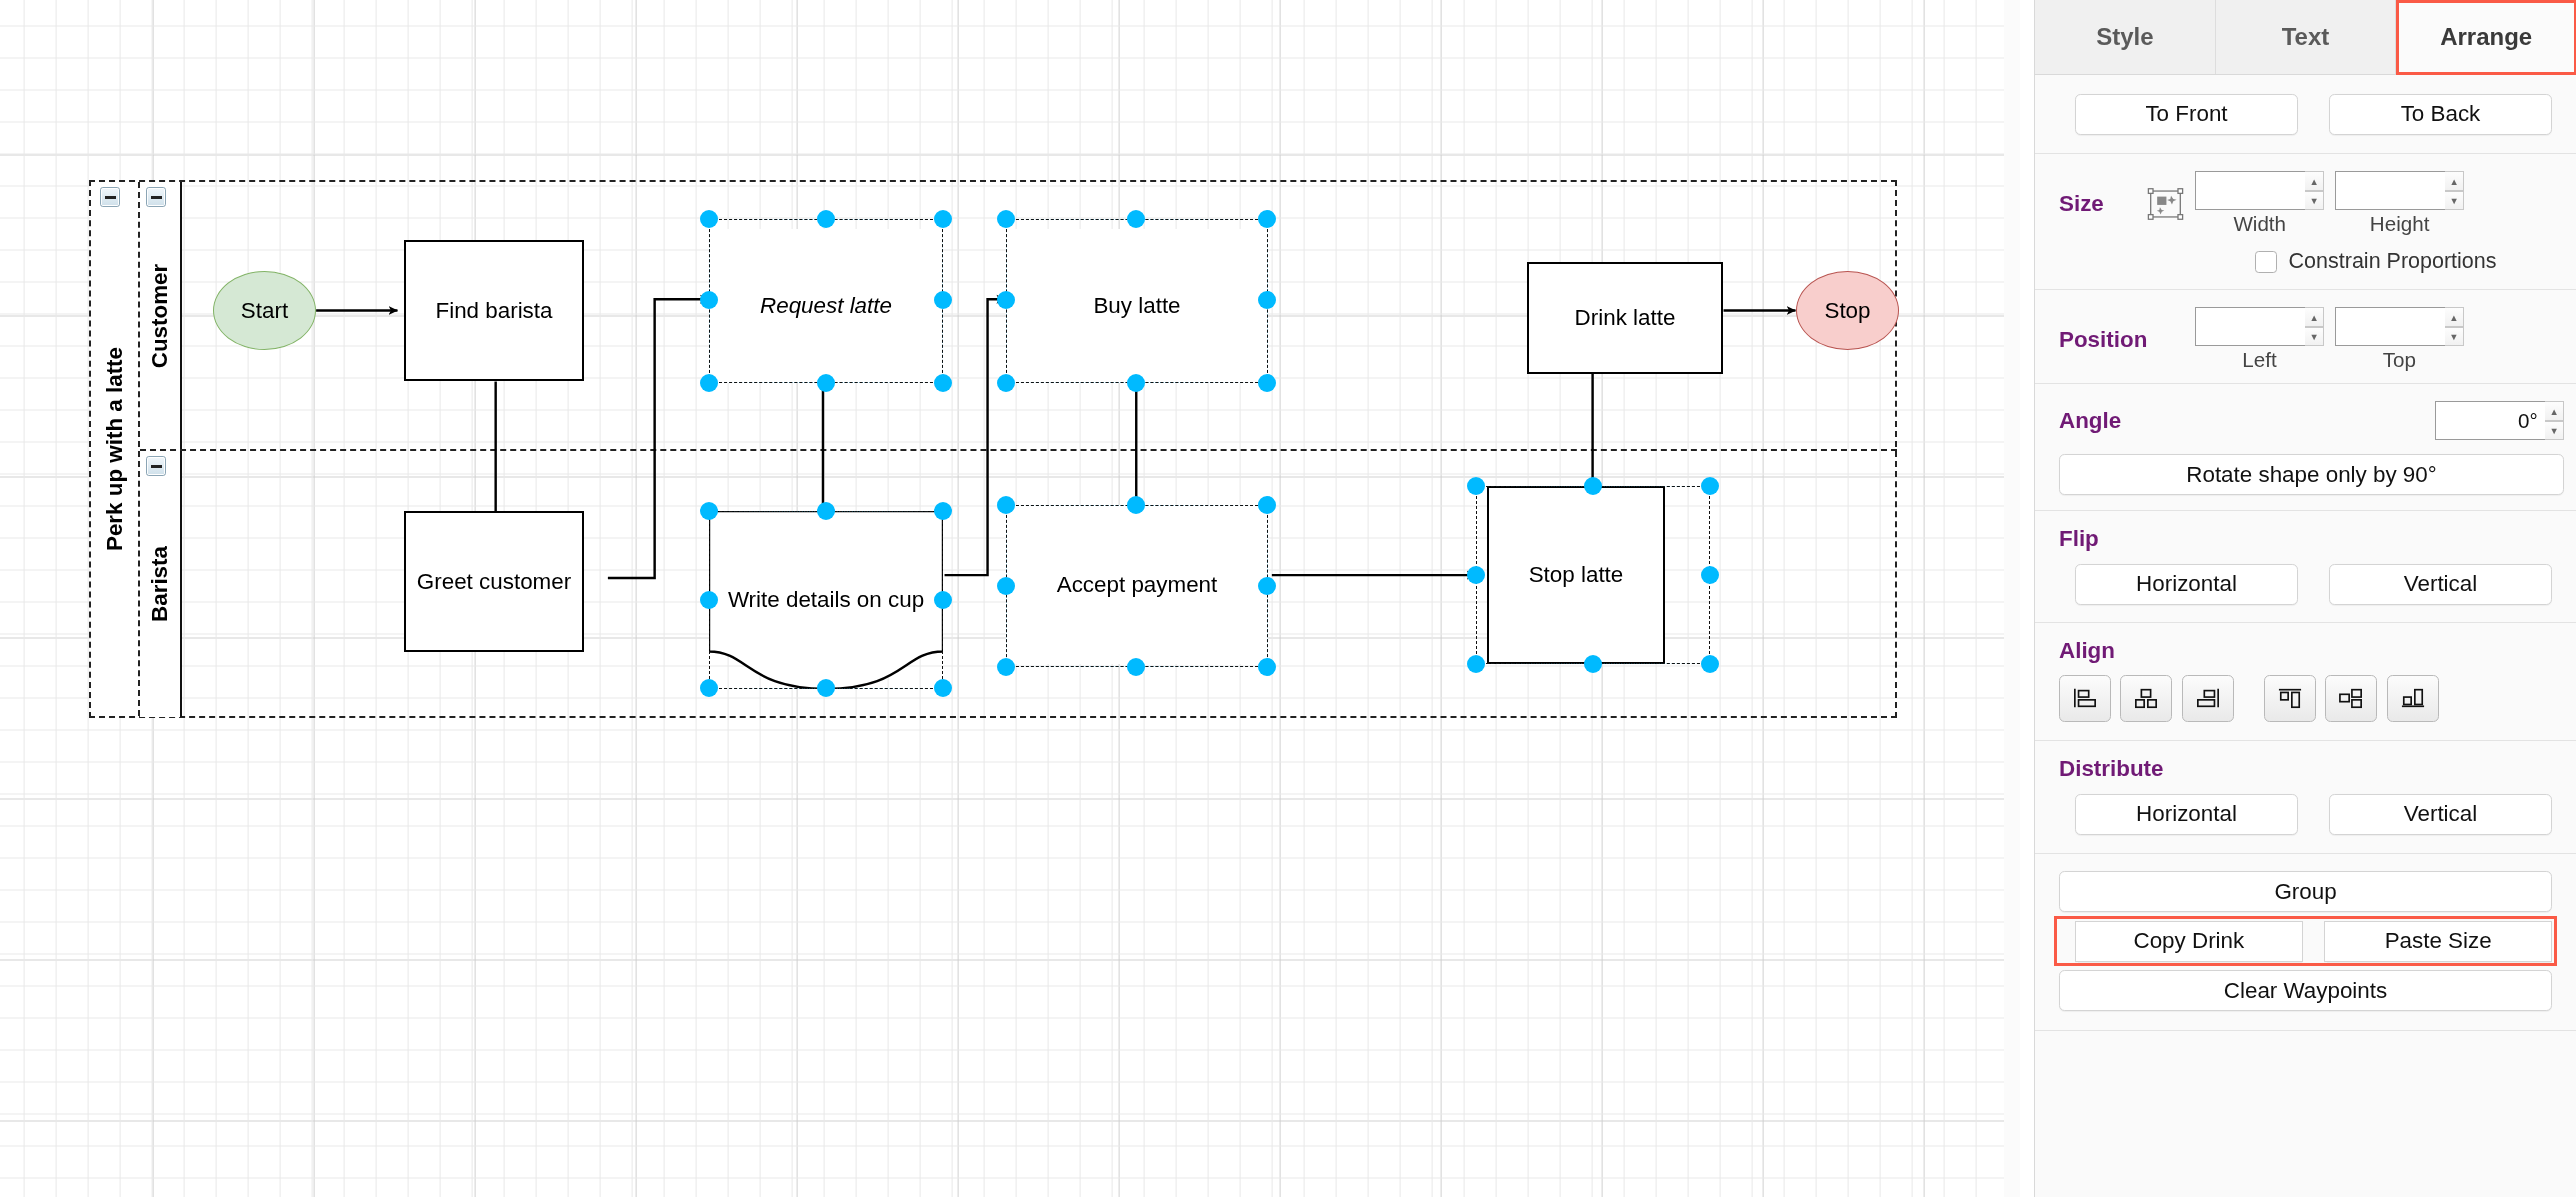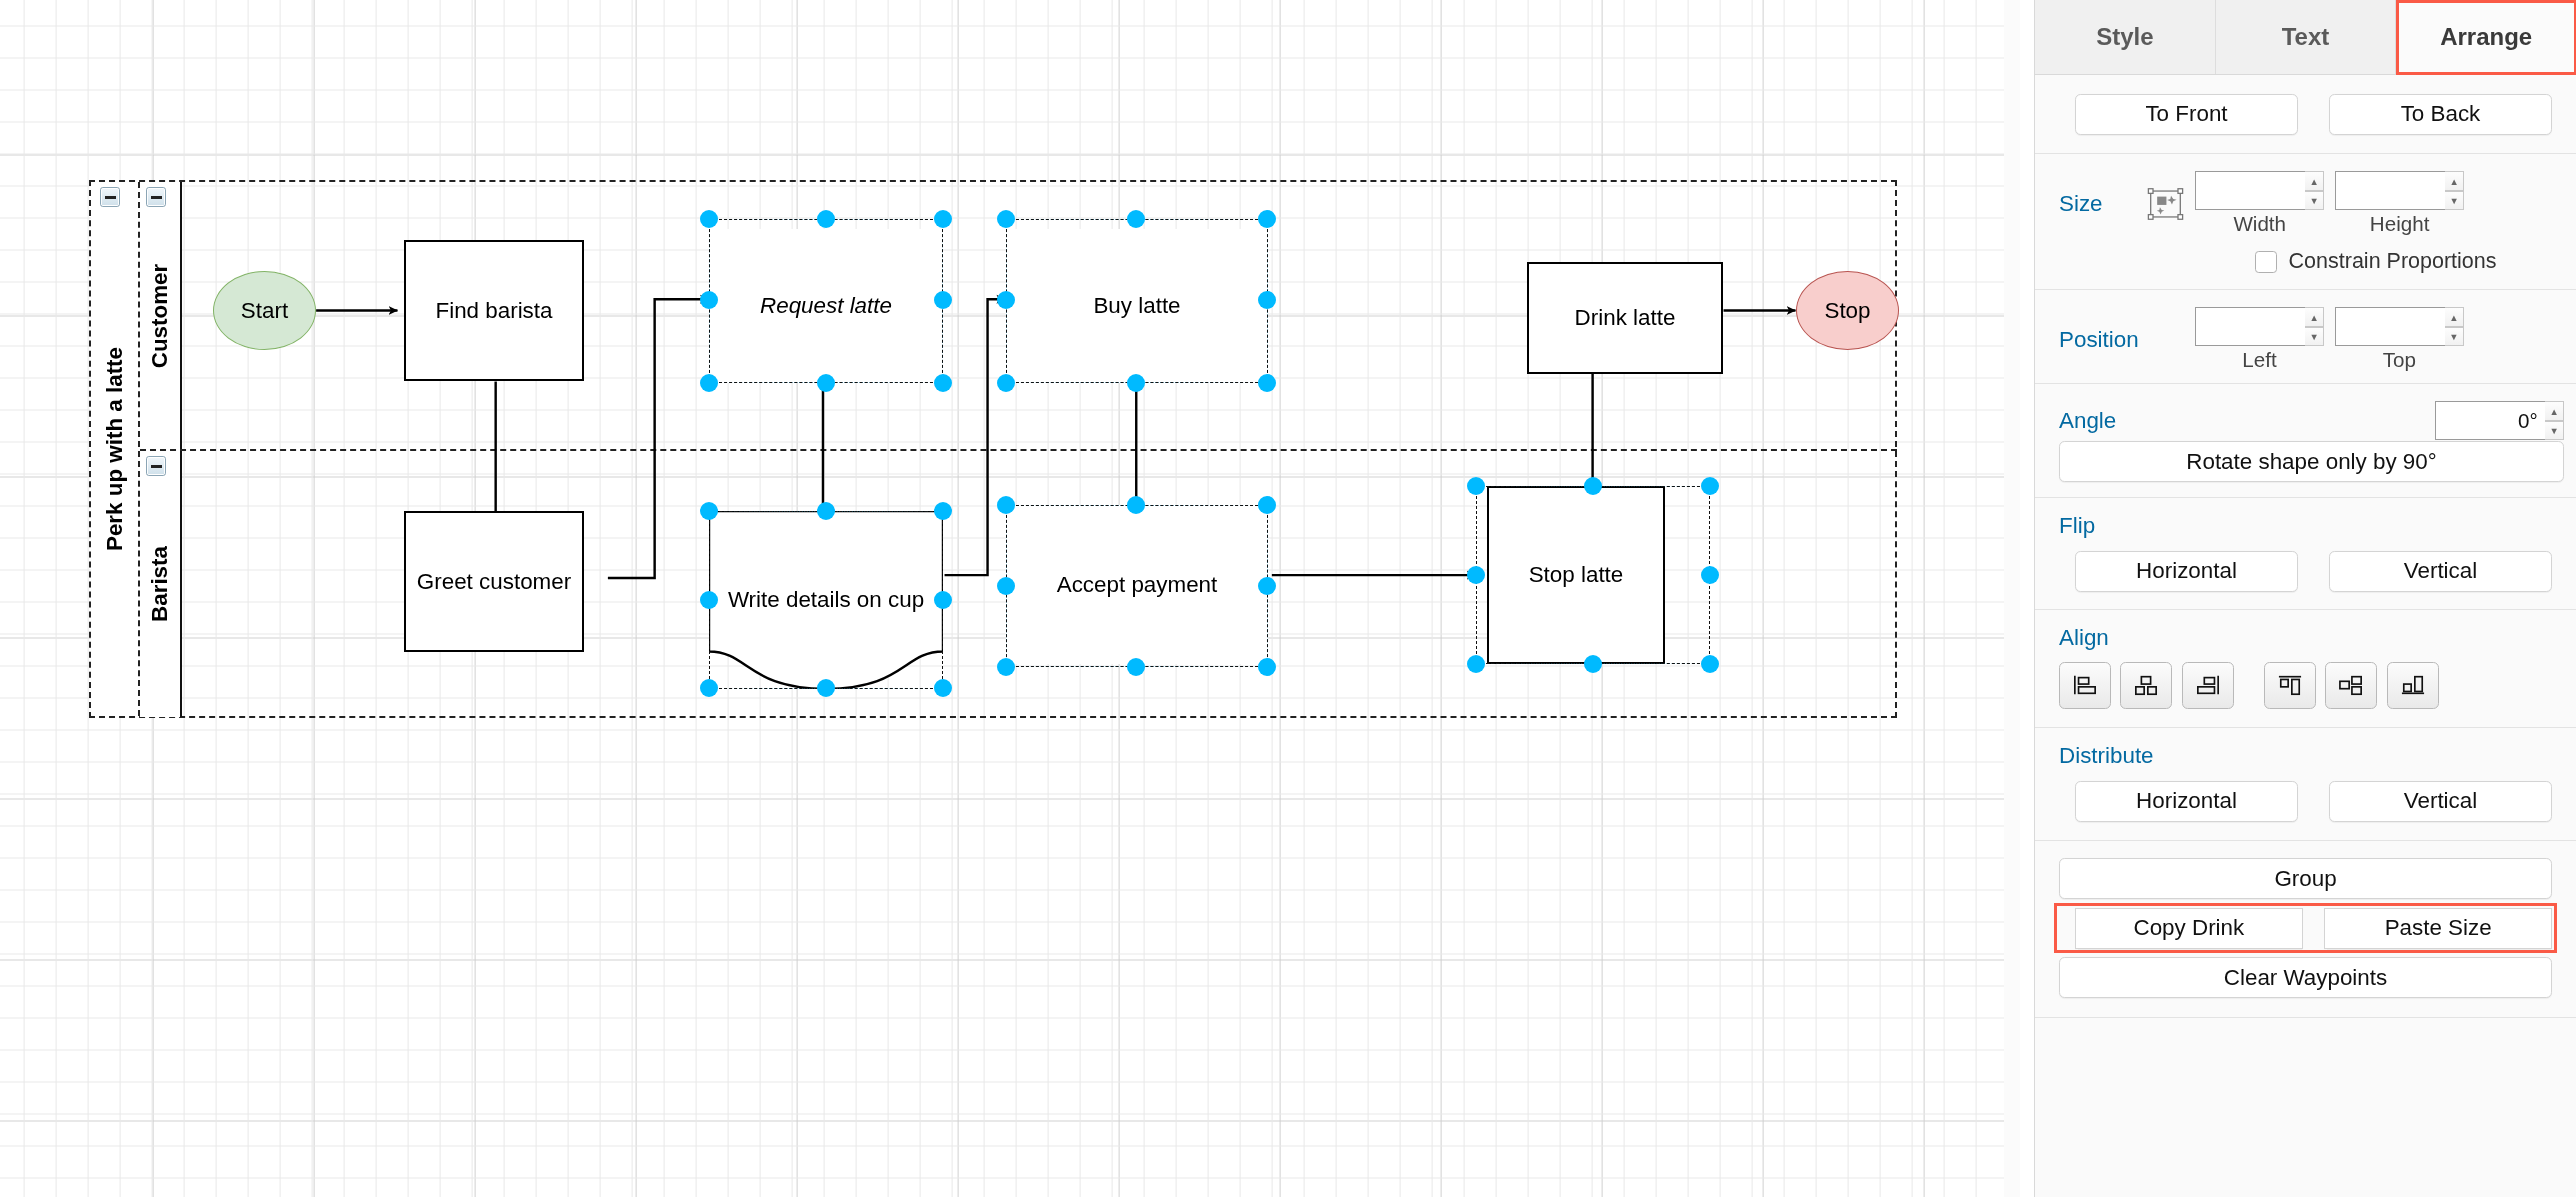--- a/index.html
+++ b/index.html
@@ -147,7 +147,7 @@
   }
   .btn-pair { display: flex; gap: 15px; }
   .btn-pair .btn { flex: 1; margin-left: 16px; }
-  .lbl { font-weight: normal; font-size: 22.4px; color: #0369a1; }
+  .lbl { font-weight: bold; font-size: 22.4px; color: #701a75; }
 
   .spin-wrap { position: relative; display: flex; align-items: stretch; }
   .spin-input {

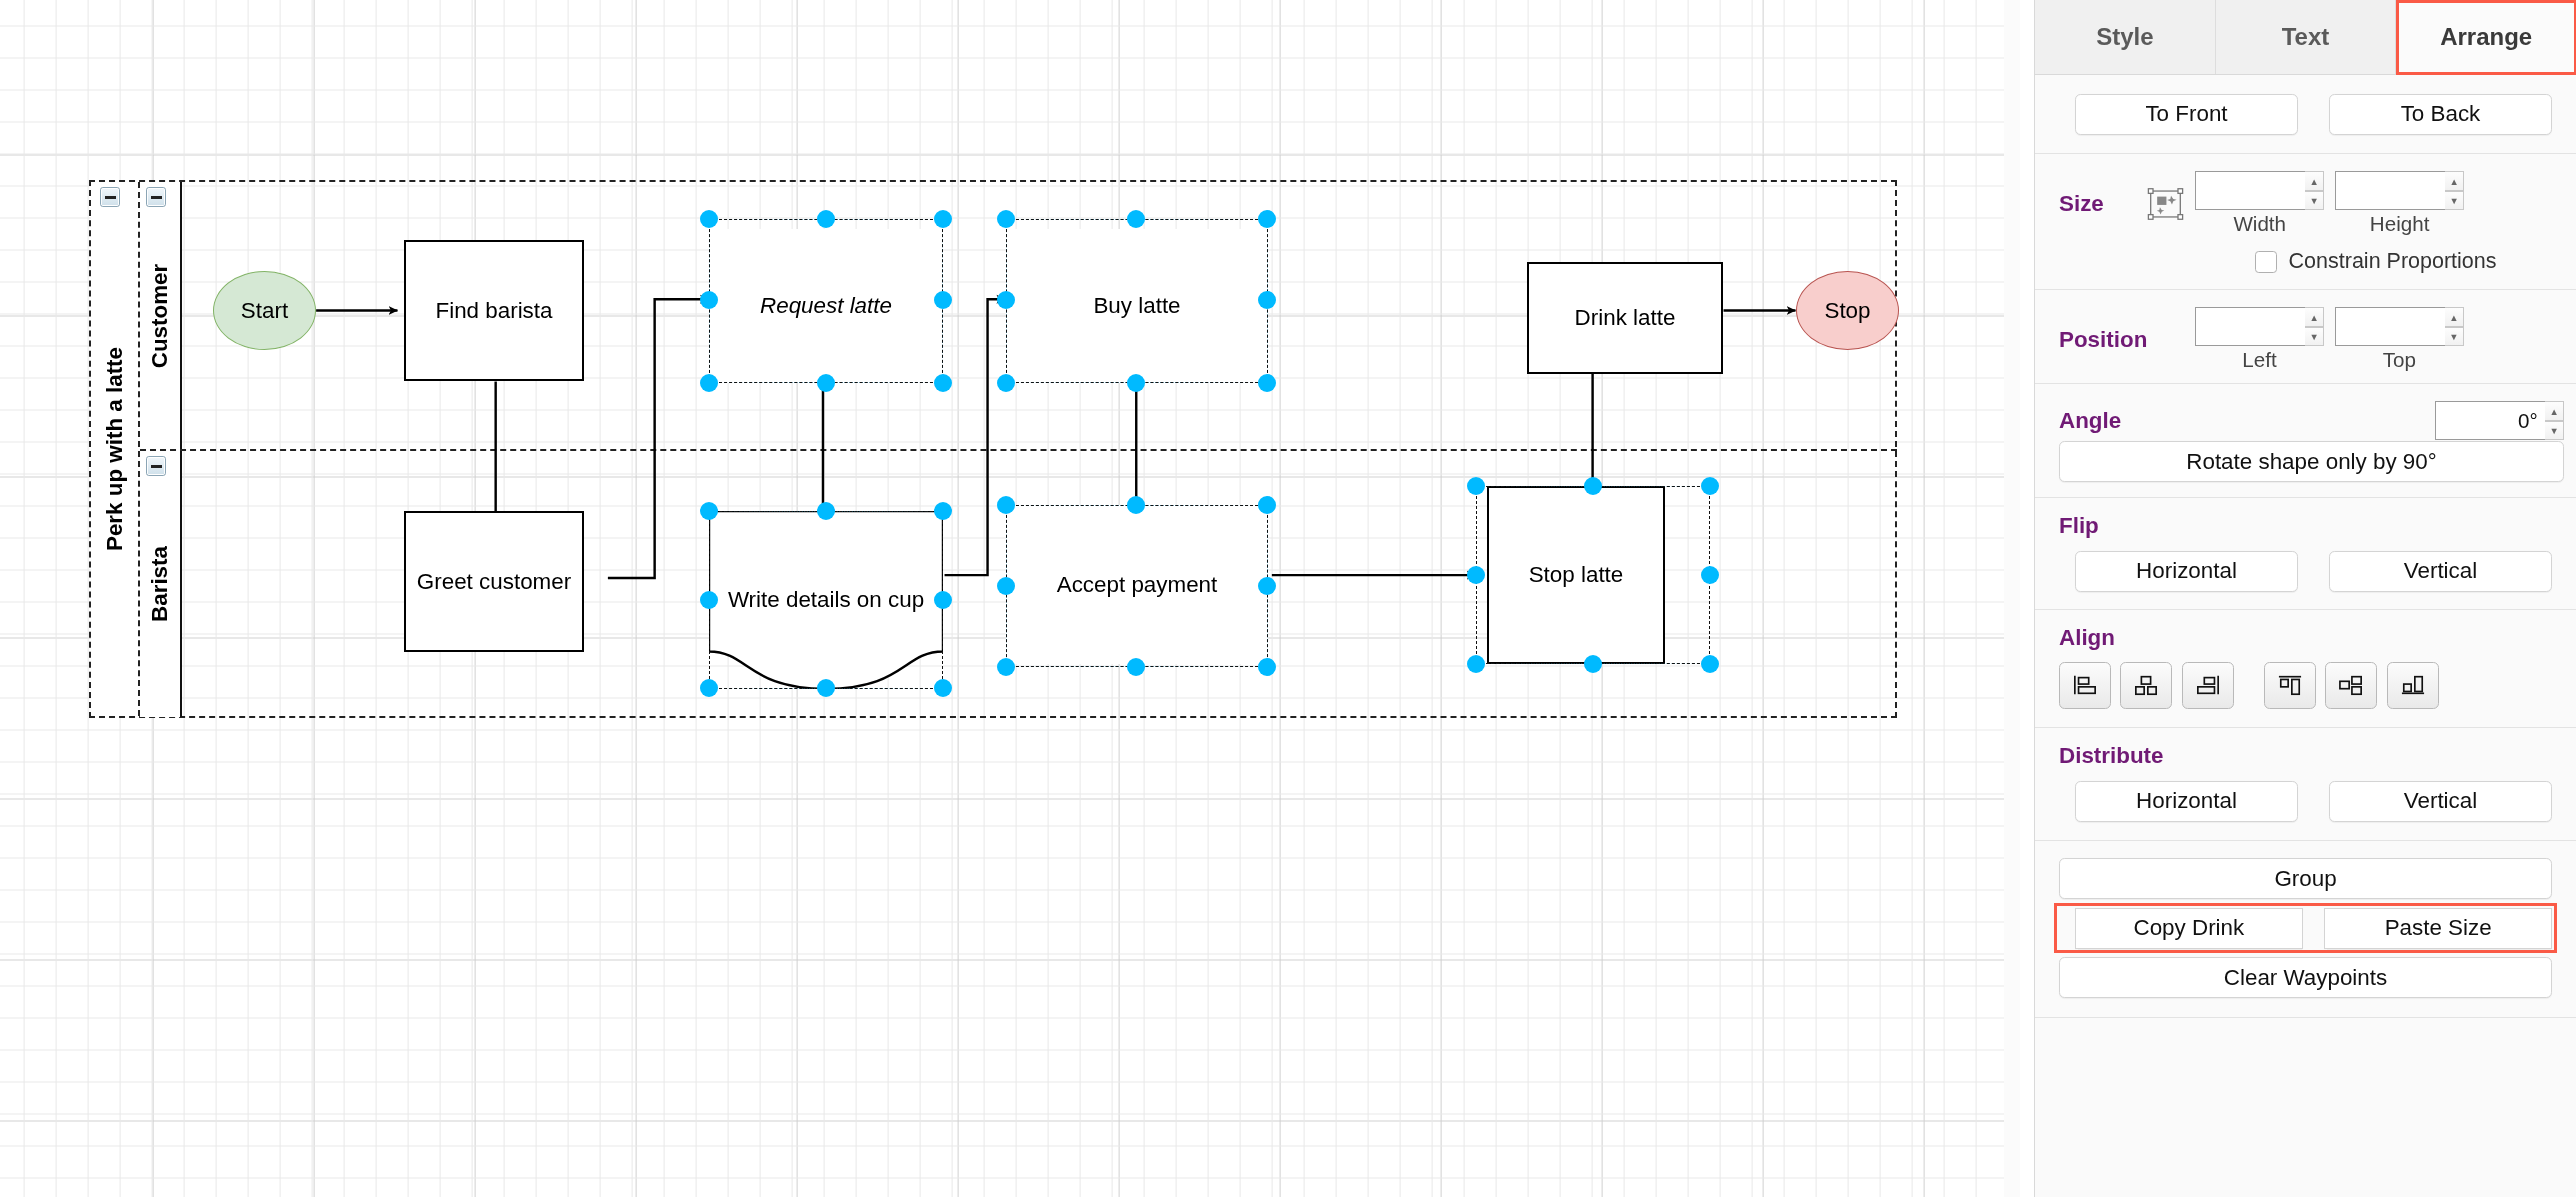--- a/index.html
+++ b/index.html
@@ -437,7 +437,7 @@
           </div>
         </div>
       </div>
-      <div class="btn" style="margin-top:1px;text-align:right;">
+      <div class="btn" style="margin-top:14px;text-align:right;">
         <span>Rotate shape only by 90°</span>
       </div>
     </div>

